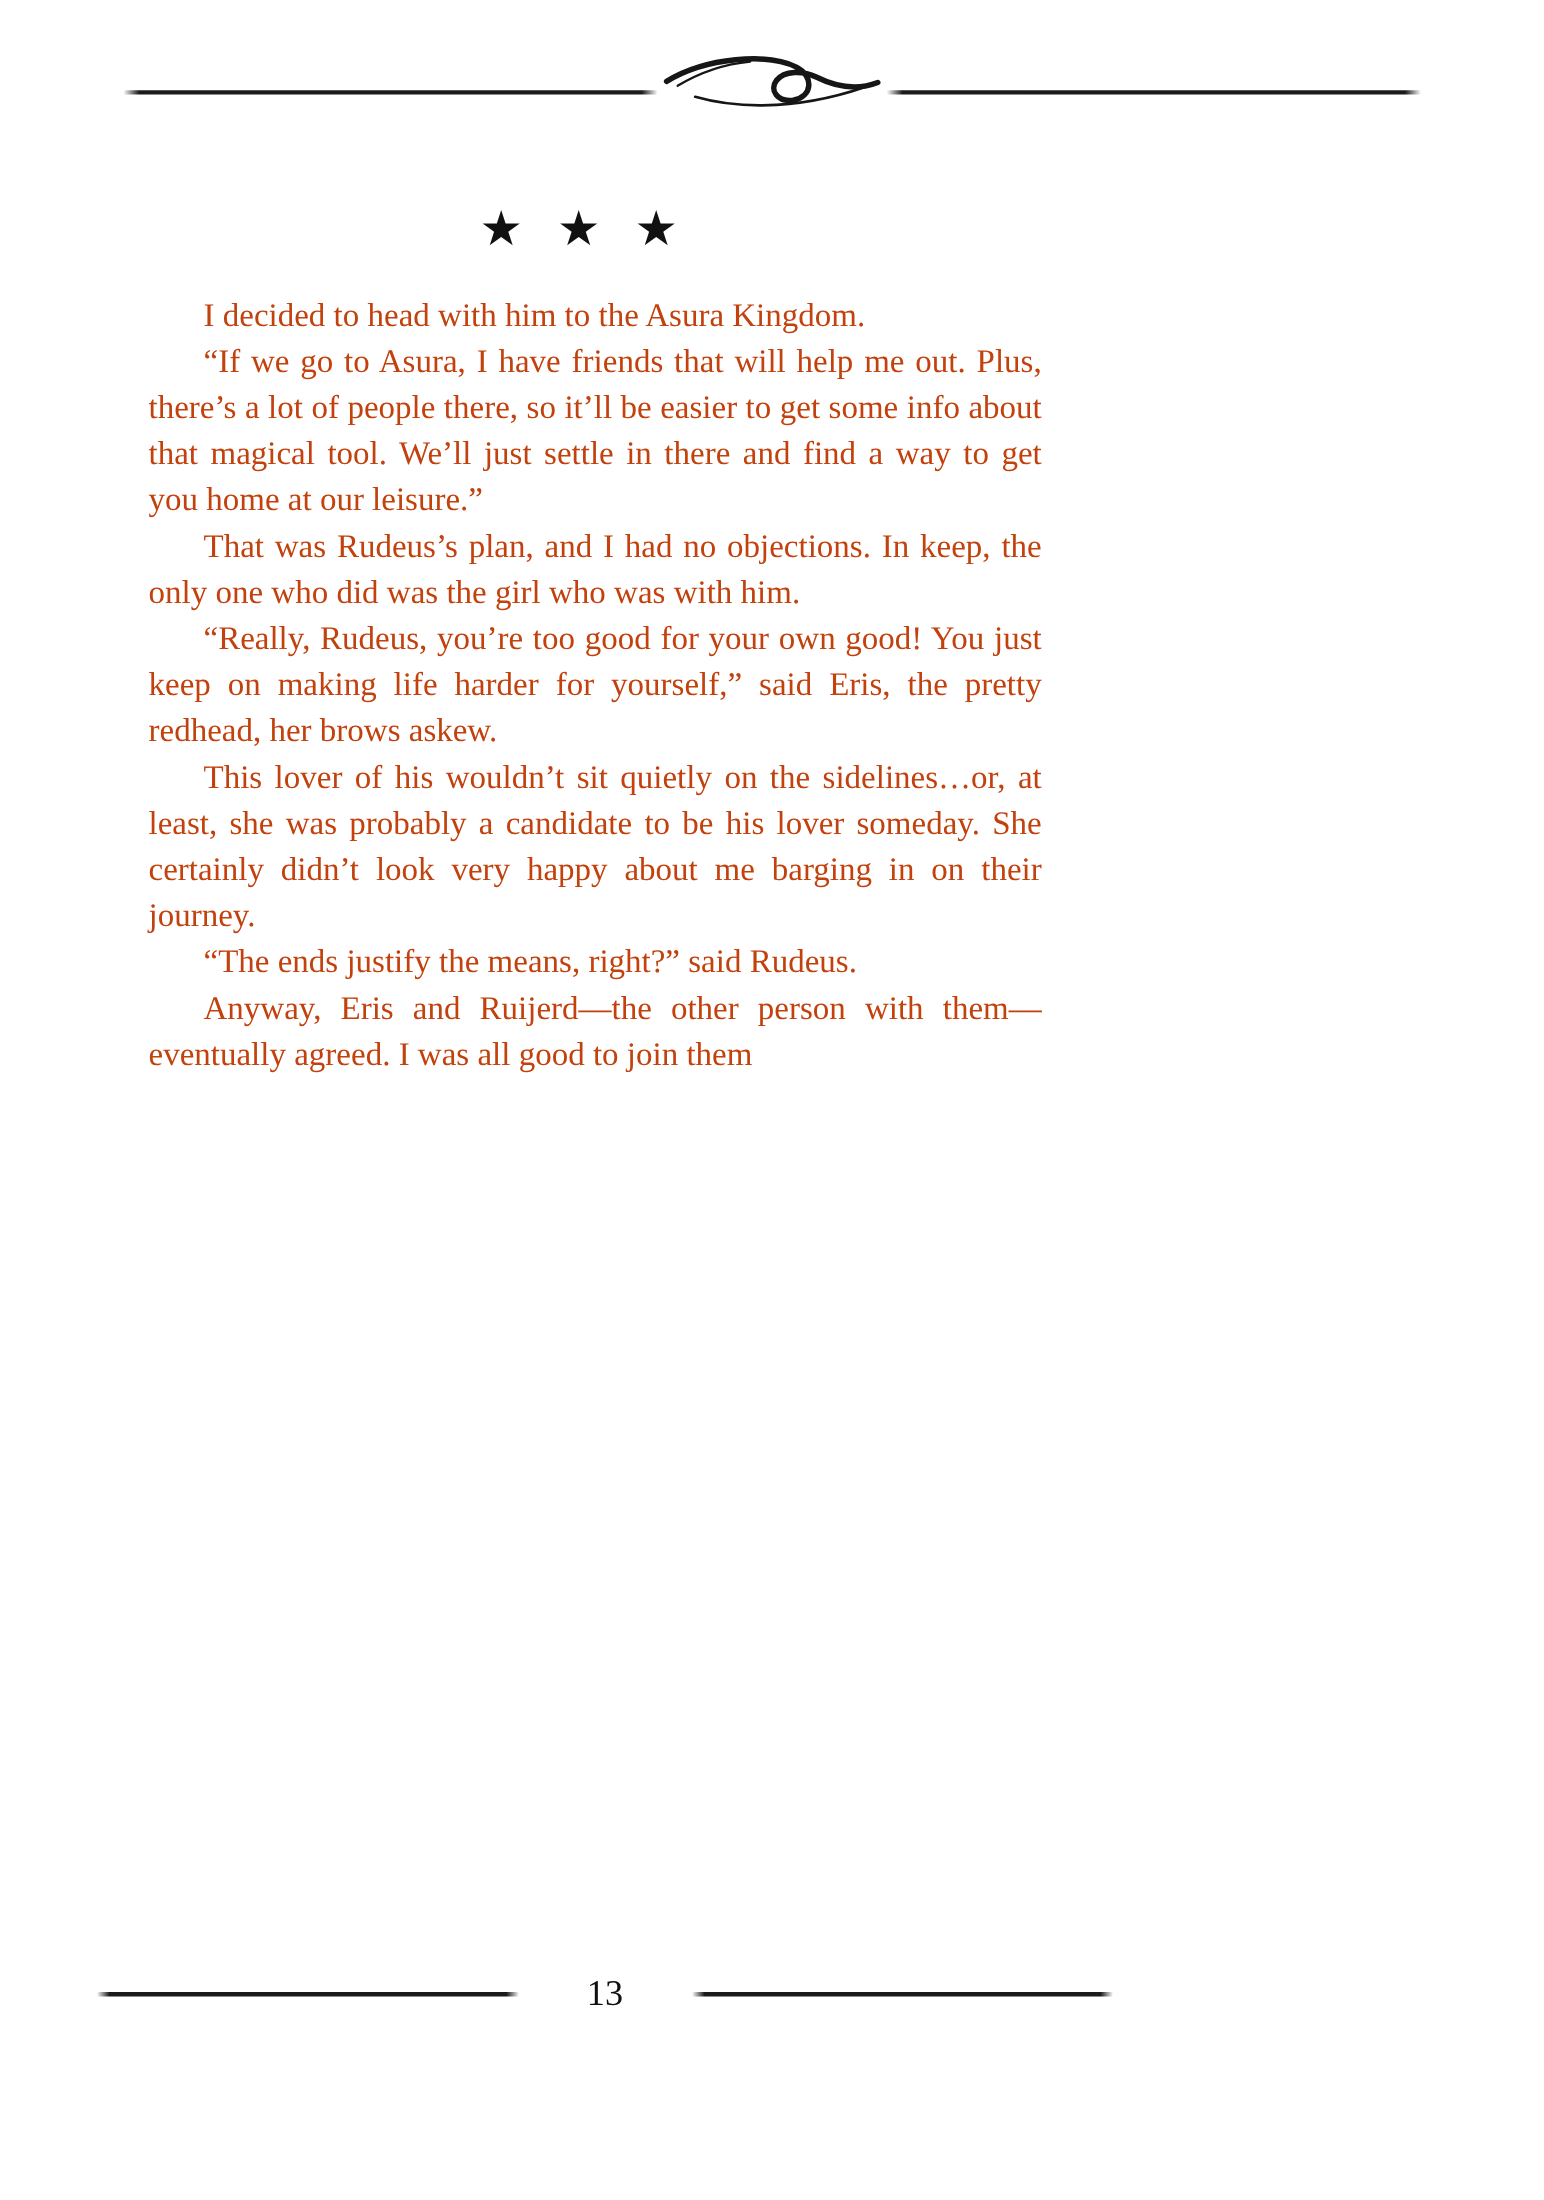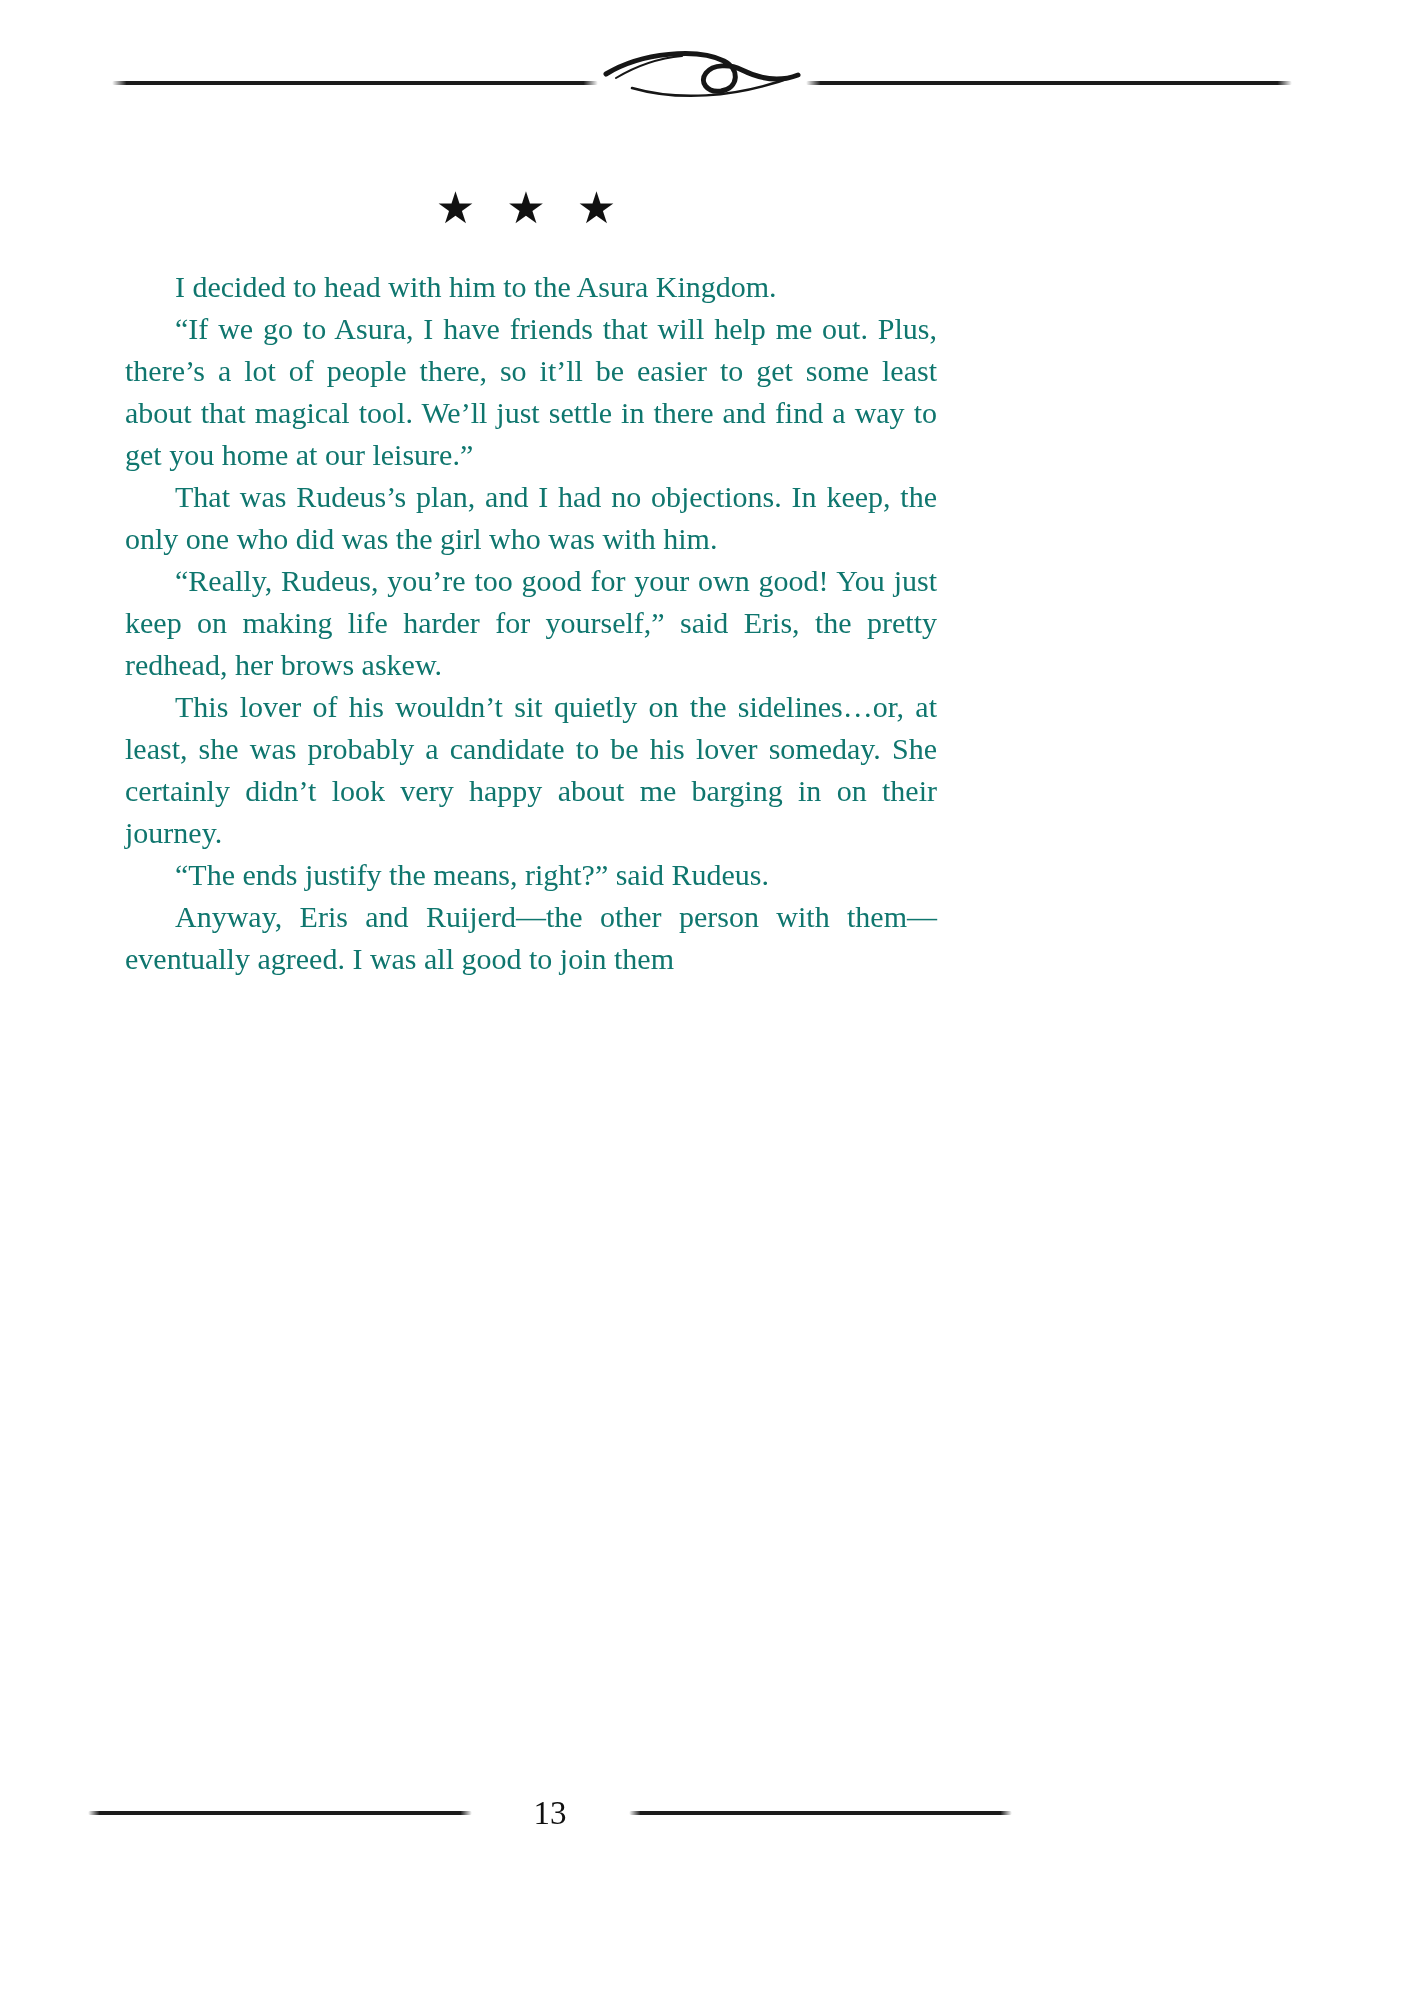--- a/index.html
+++ b/index.html
@@ -53,12 +53,12 @@
   .body-text {
     position: absolute;
     top: 266px;
-    left: 125px;
+    left: 135px;
     width: 812px;
     font-size: 30px;
     line-height: 42px;
     text-align: justify;
-    color: #0f766e;
+    color: #c2410c;
     font-family: Liberation Serif, serif;
   }
   .body-text p.para {

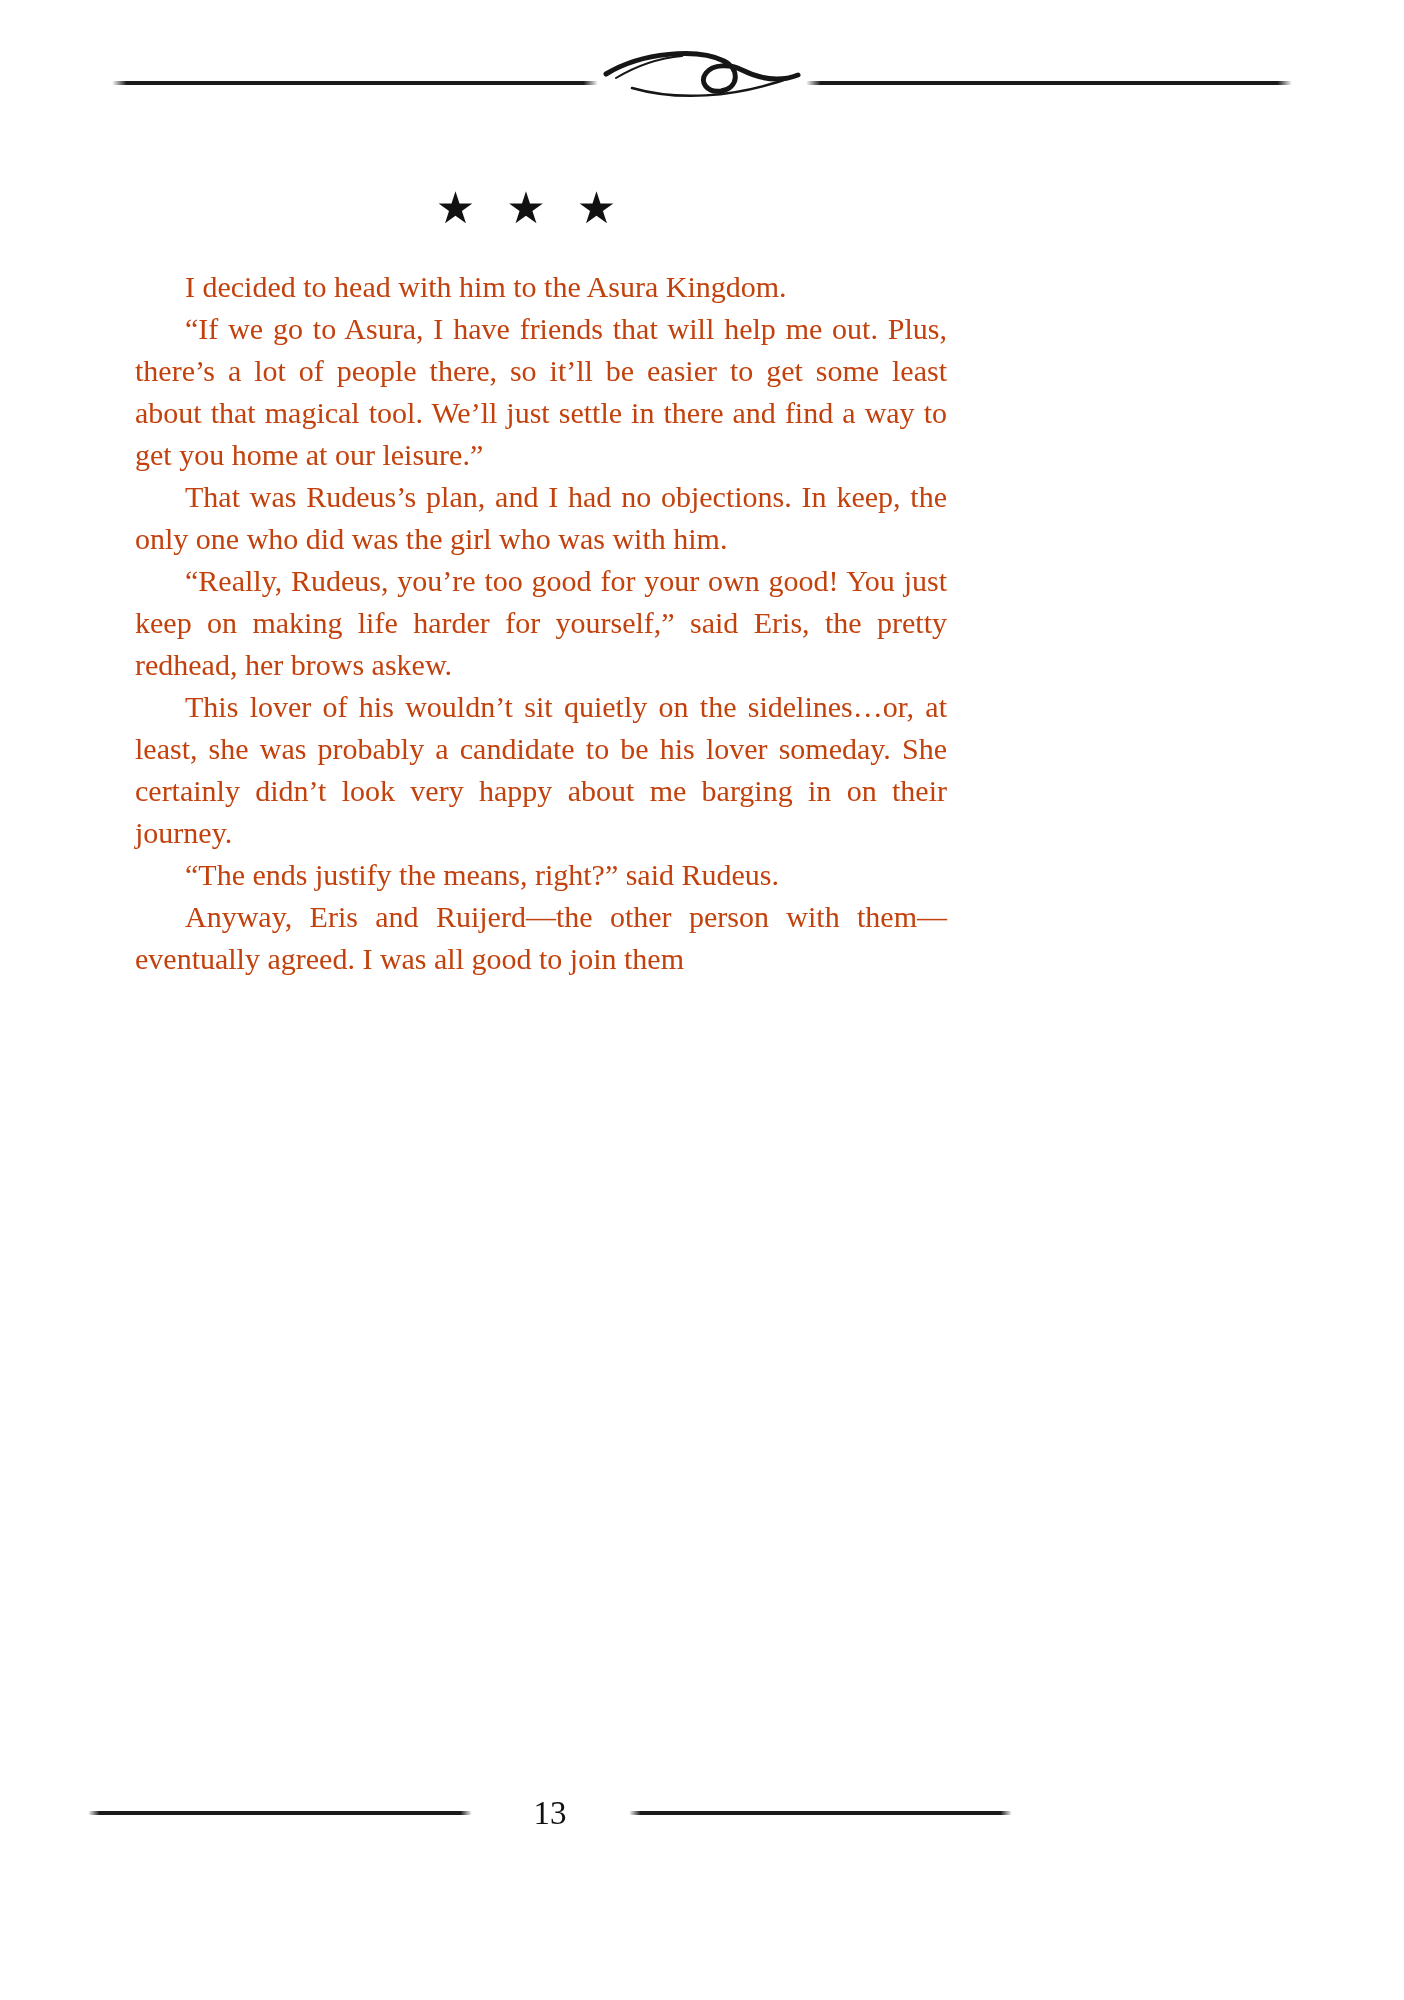--- a/index.html
+++ b/index.html
@@ -106,7 +106,7 @@
 
   <div class="body-text">
       <p class="para">I decided to head with him to the Asura Kingdom.</p>
-      <p class="para">“If we go to Asura, I have friends that will help me out. Plus, there’s a lot of people there, so it’ll be easier to get some least about that magical tool. We’ll just settle in there and find a way to get you home at our leisure.”</p>
+      <p class="para">“If we go to Asura, I have friends that will help me out. Plus, there’s a lot of people there, so it’ll be easier to get some info about that magical tool. We’ll just settle in there and find a way to get you home at our leisure.”</p>
       <p class="para">That was Rudeus’s plan, and I had no objections. In keep, the only one who did was the girl who was with him.</p>
       <p class="para">“Really, Rudeus, you’re too good for your own good! You just keep on making life harder for yourself,” said Eris, the pretty redhead, her brows askew.</p>
       <p class="para">This lover of his wouldn’t sit quietly on the sidelines…or, at least, she was probably a candidate to be his lover someday. She certainly didn’t look very happy about me barging in on their journey.</p>

